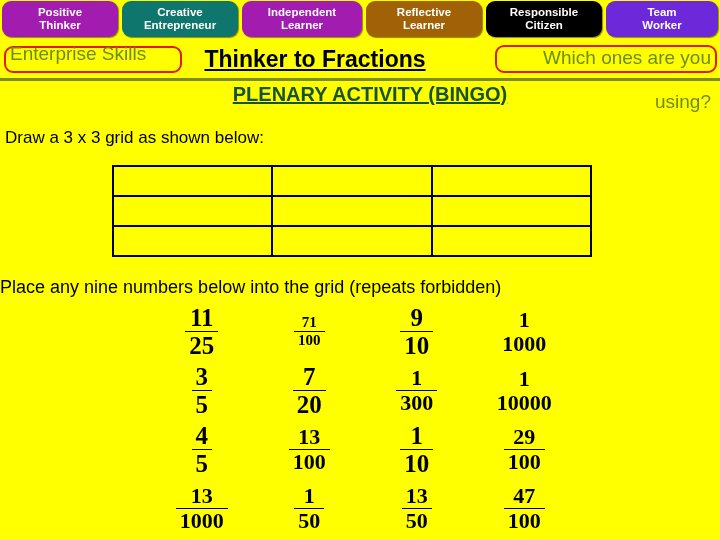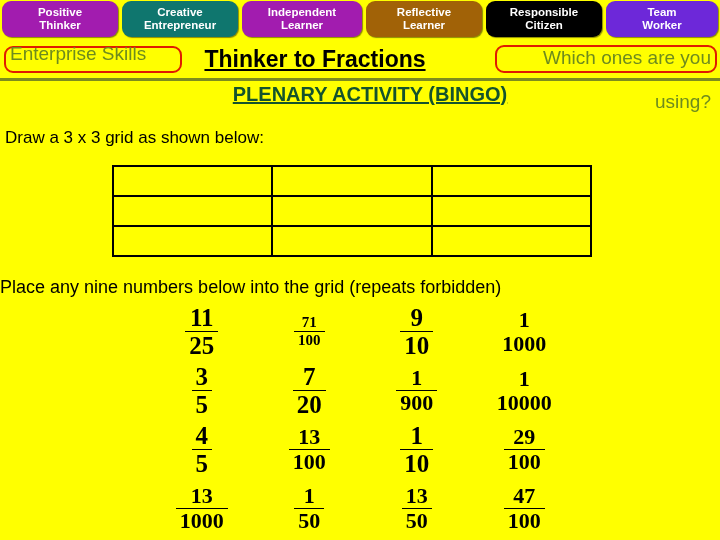--- a/index.html
+++ b/index.html
@@ -280,7 +280,7 @@
       <tr>
         <td><span class="frac sz-lg"><span class="num">3</span><span class="den">5</span></span></td>
         <td><span class="frac sz-lg"><span class="num">7</span><span class="den">20</span></span></td>
-        <td><span class="frac sz-md"><span class="num">1</span><span class="den">900</span></span></td>
+        <td><span class="frac sz-md"><span class="num">1</span><span class="den">300</span></span></td>
         <td><span class="frac sz-md nobar"><span class="num">1</span><span class="den">10000</span></span></td>
       </tr>
       <tr>

